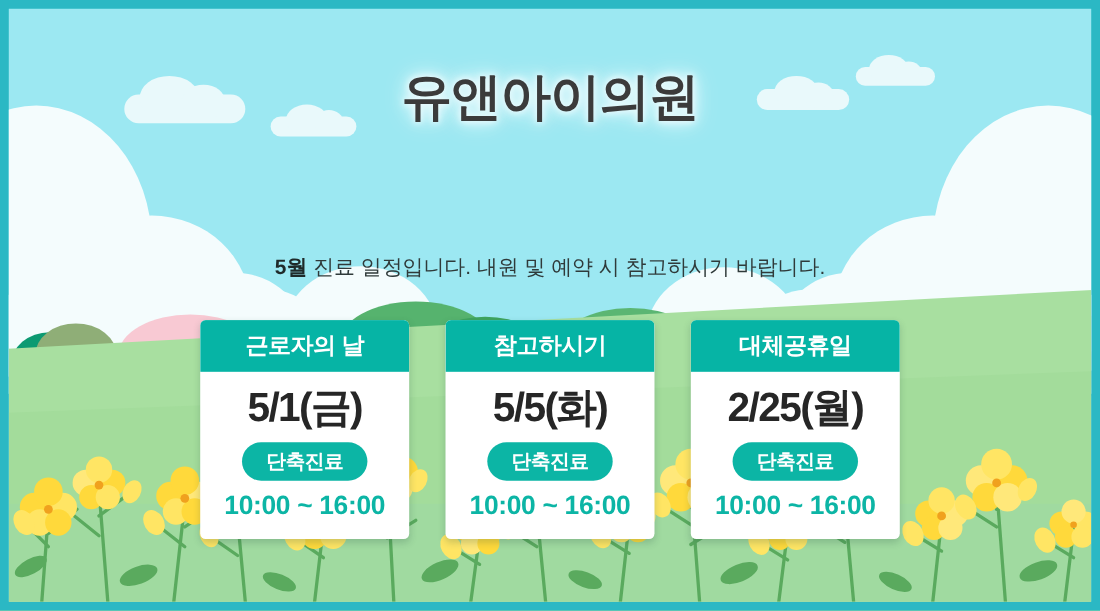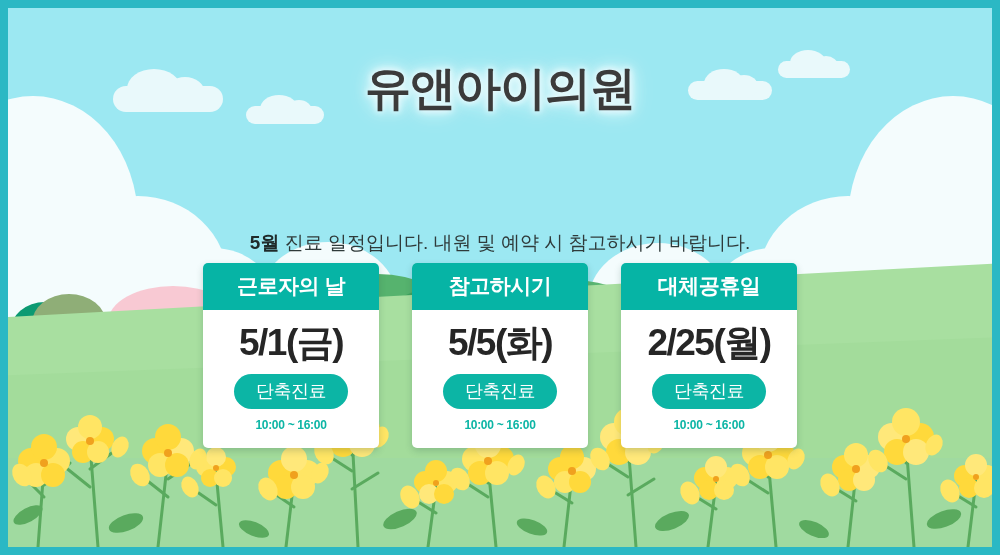--- a/index.html
+++ b/index.html
@@ -63,9 +63,10 @@
     display:flex;justify-content:center;gap:33px;z-index:30;
   }
   .card{
-    width:176px;background:#ffffff;
+    width:190px;background:#ffffff;
     border-radius:5px;overflow:hidden;
     box-shadow:0 3px 7px rgba(40,80,70,0.22);
+    margin-top:28px;
   }
   .card-head{
     background:#06b4a5;color:#ffffff;

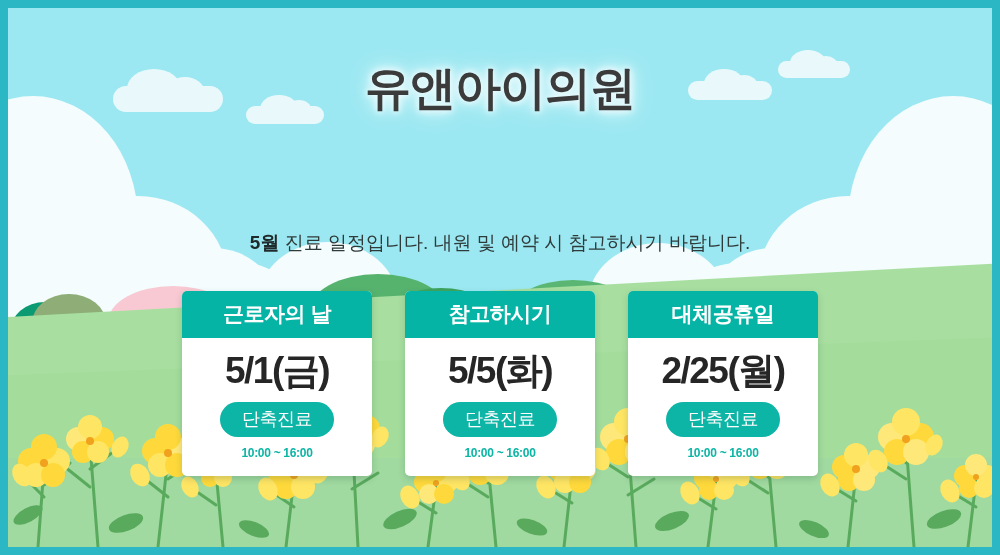--- a/index.html
+++ b/index.html
@@ -80,7 +80,7 @@
   }
   .pill{
     display:inline-block;background:#0cb5a5;color:#ffffff;
-    font-size:18px;font-weight:normal;letter-spacing:-0.5px;
+    font-size:18px;font-weight:bold;letter-spacing:-0.5px;
     padding:5px 22px 6px;border-radius:999px;margin-bottom:9px;
   }
   .card-time{

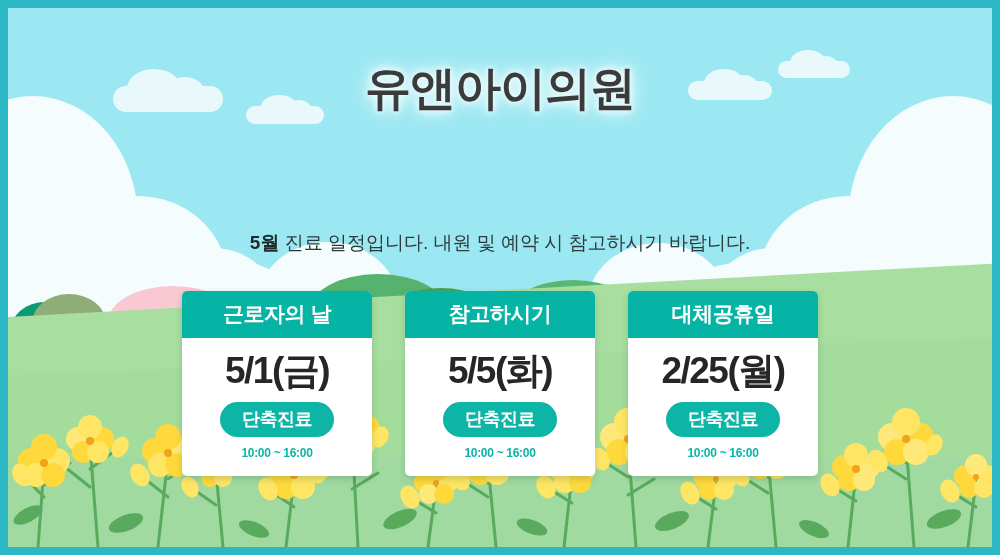--- a/index.html
+++ b/index.html
@@ -84,7 +84,7 @@
     padding:5px 22px 6px;border-radius:999px;margin-bottom:9px;
   }
   .card-time{
-    font-size:12px;font-weight:bold;color:#0cb5a5;letter-spacing:-0.3px;
+    font-size:24px;font-weight:bold;color:#0cb5a5;letter-spacing:-0.3px;
   }
 </style>
 </head>

